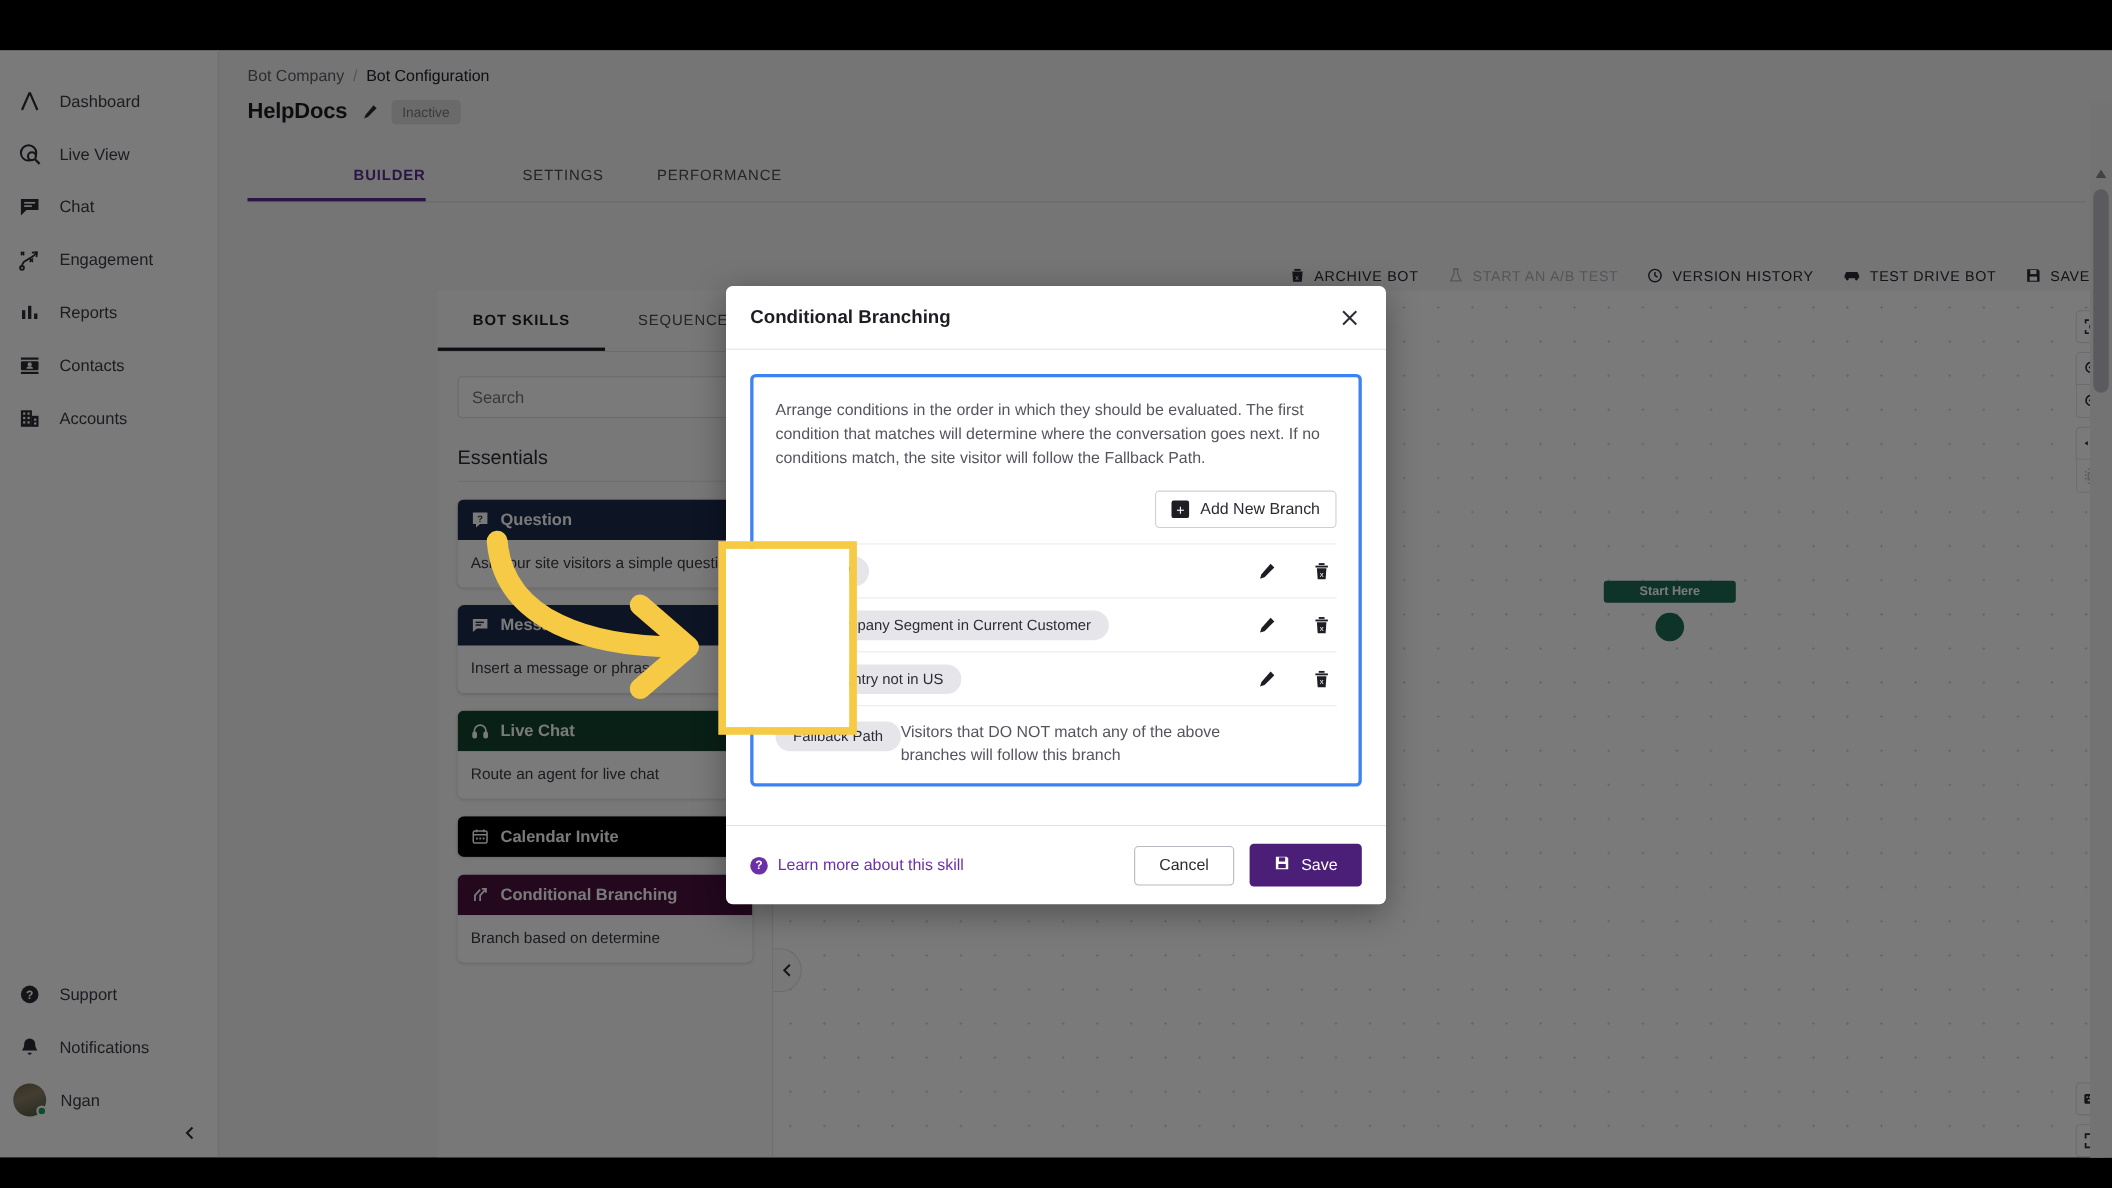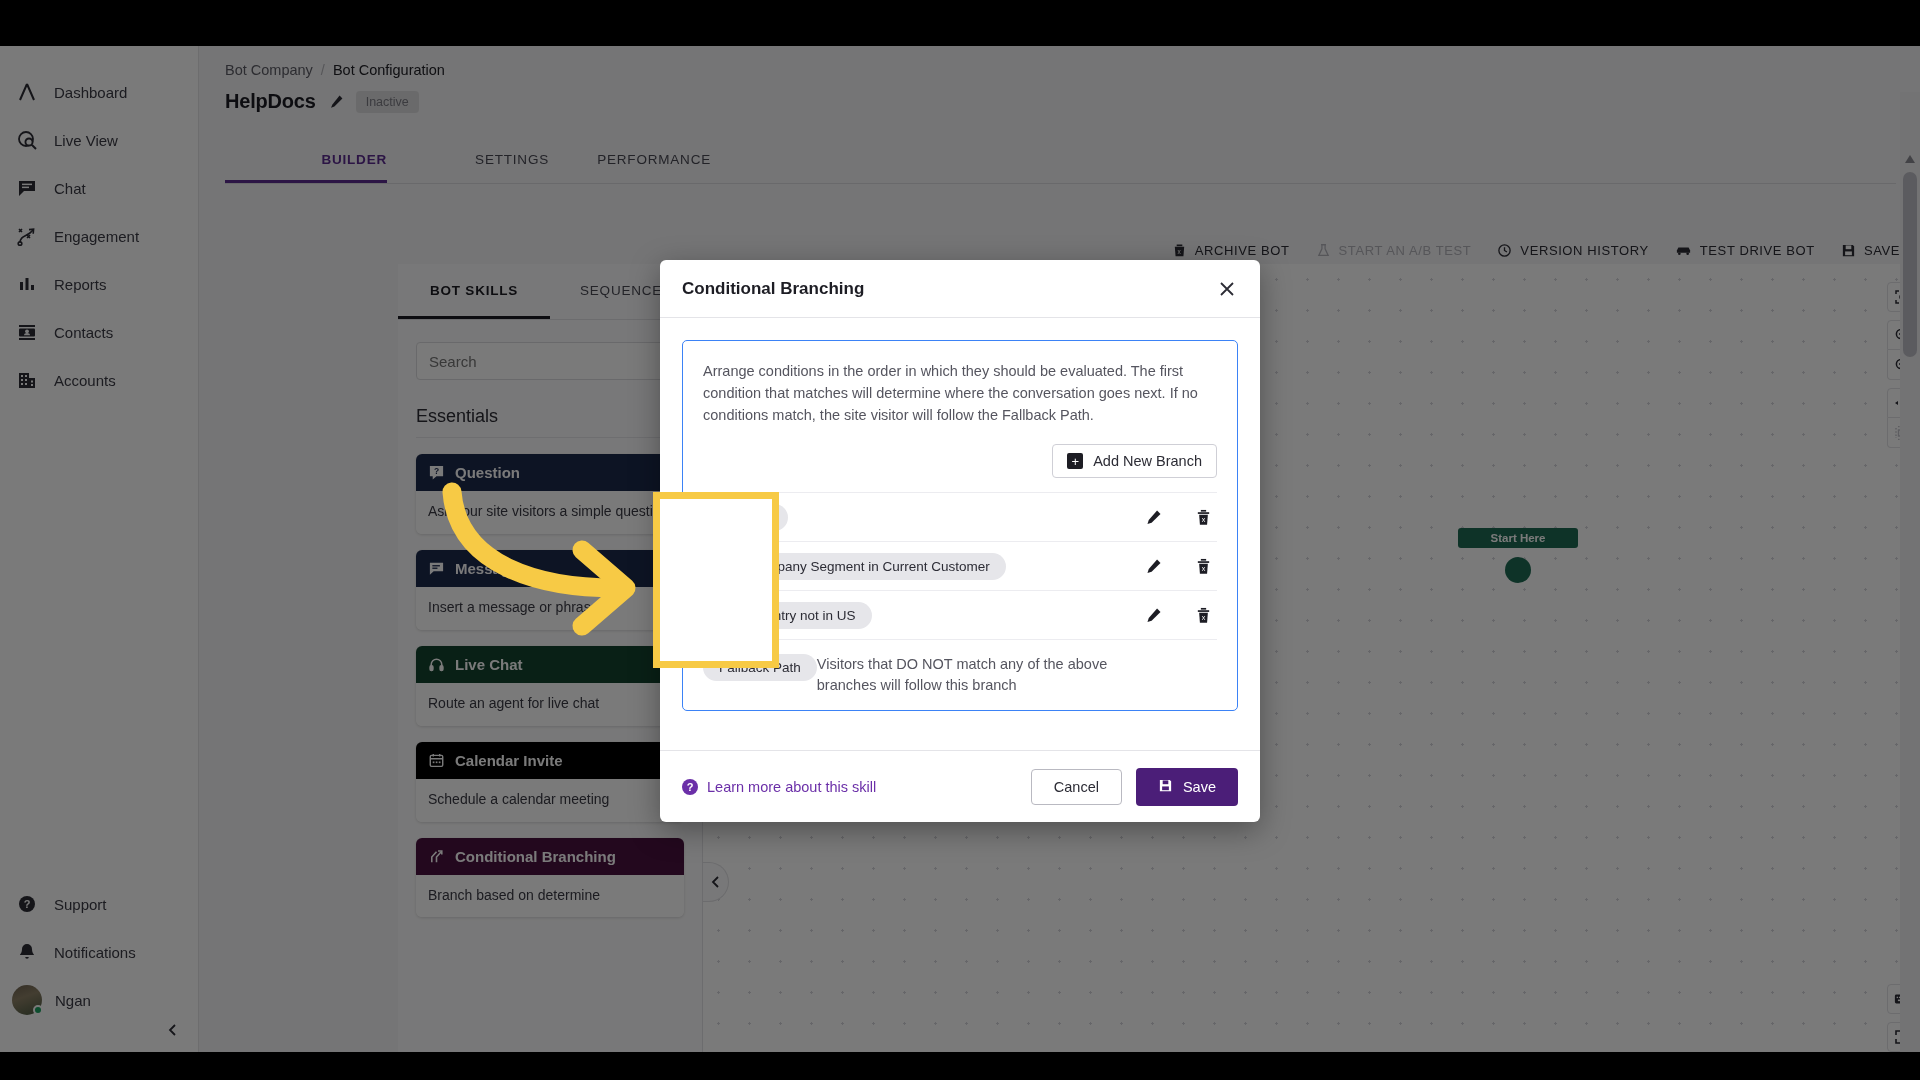--- a/index.html
+++ b/index.html
@@ -239,7 +239,7 @@
                  display:flex;align-items:center;justify-content:center;}
   #modal-body { flex:1 1 auto; padding: 22px 22px 0 22px; }
   #branch-box {
-    border:1px solid #3b82f6; border-radius:5px; padding: 20px 20px 14px 20px;
+    border:3px solid #3b82f6; border-radius:5px; padding: 20px 20px 14px 20px;
   }
   #intro-text { font-size:14.5px; color:#55555f; line-height:1.5; }
   #add-row { display:flex; justify-content:flex-end; margin-top:18px;

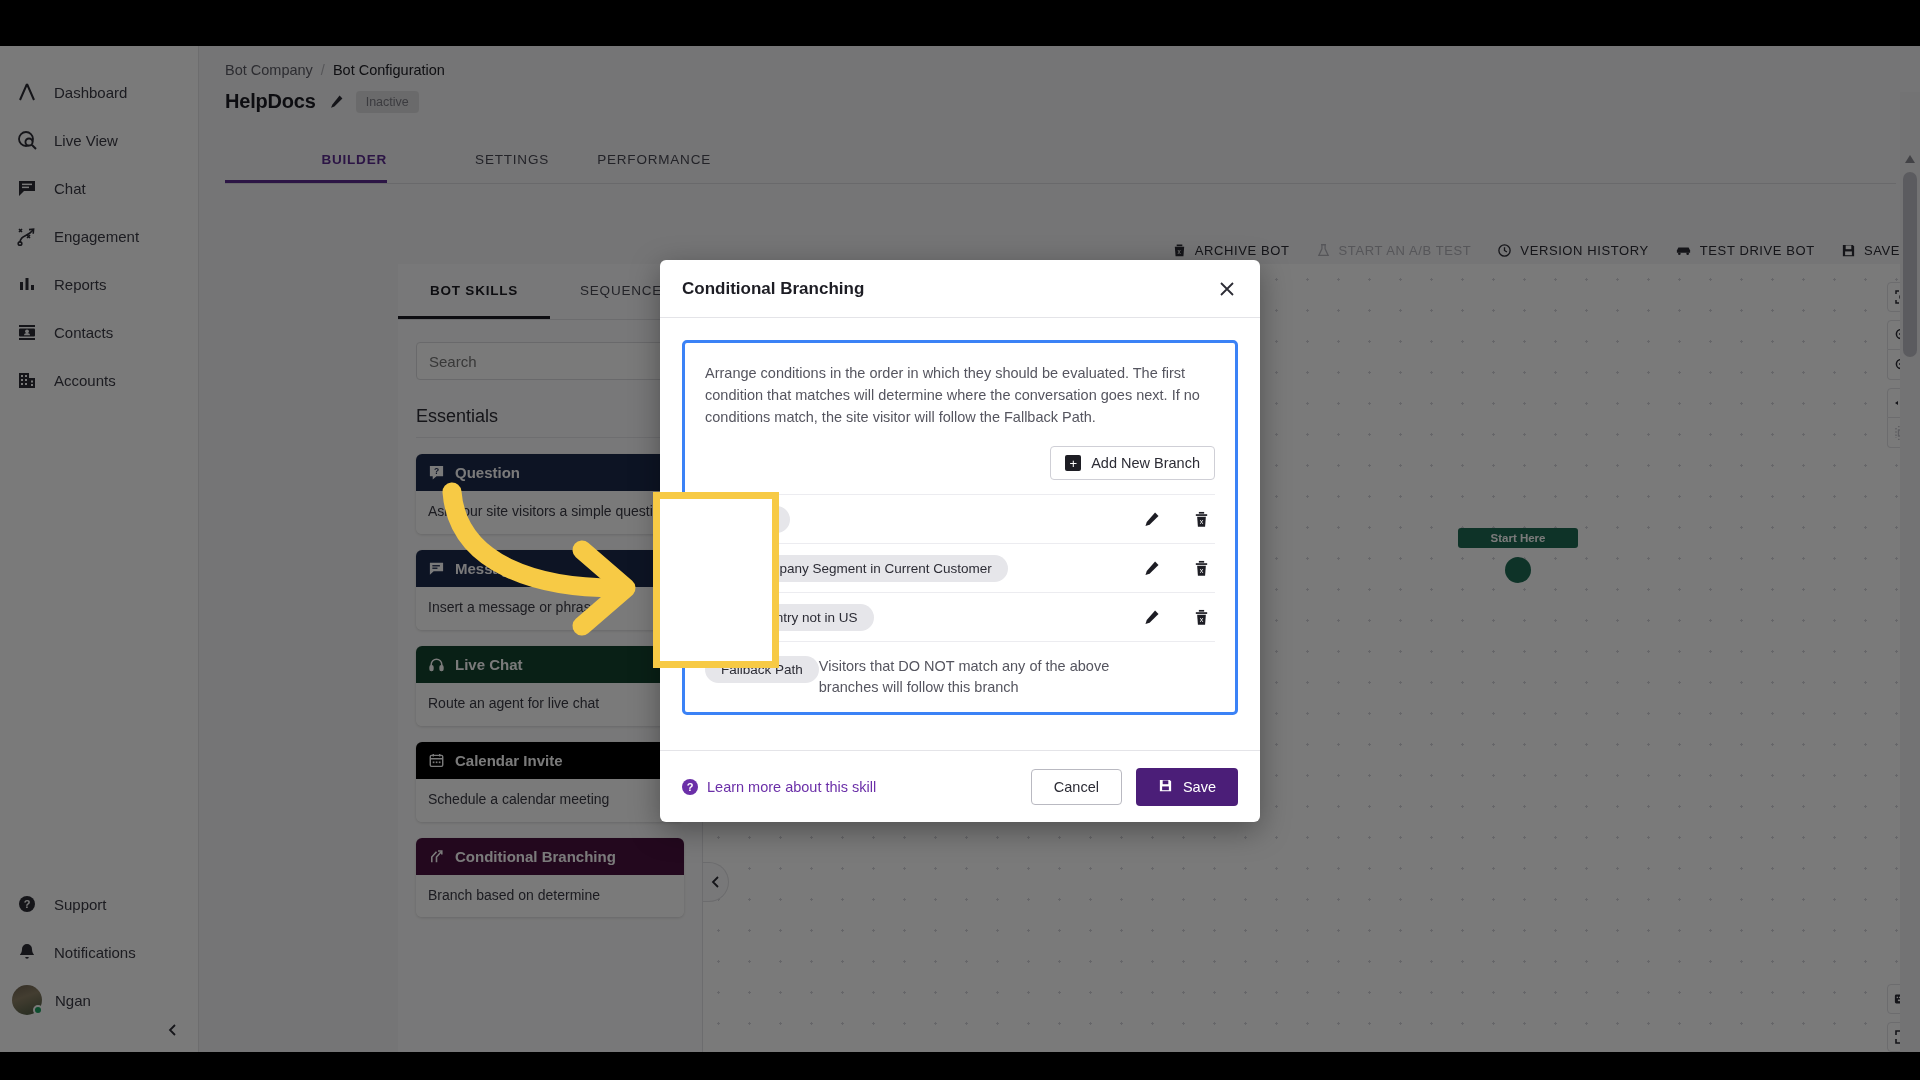--- a/index.html
+++ b/index.html
@@ -586,7 +586,6 @@
               </span>
               <span>Calendar Invite</span>
             </div>
-            <div class="skill-body">Schedule a calendar meeting</div>
           </div>
 
           <div class="skill-card">

